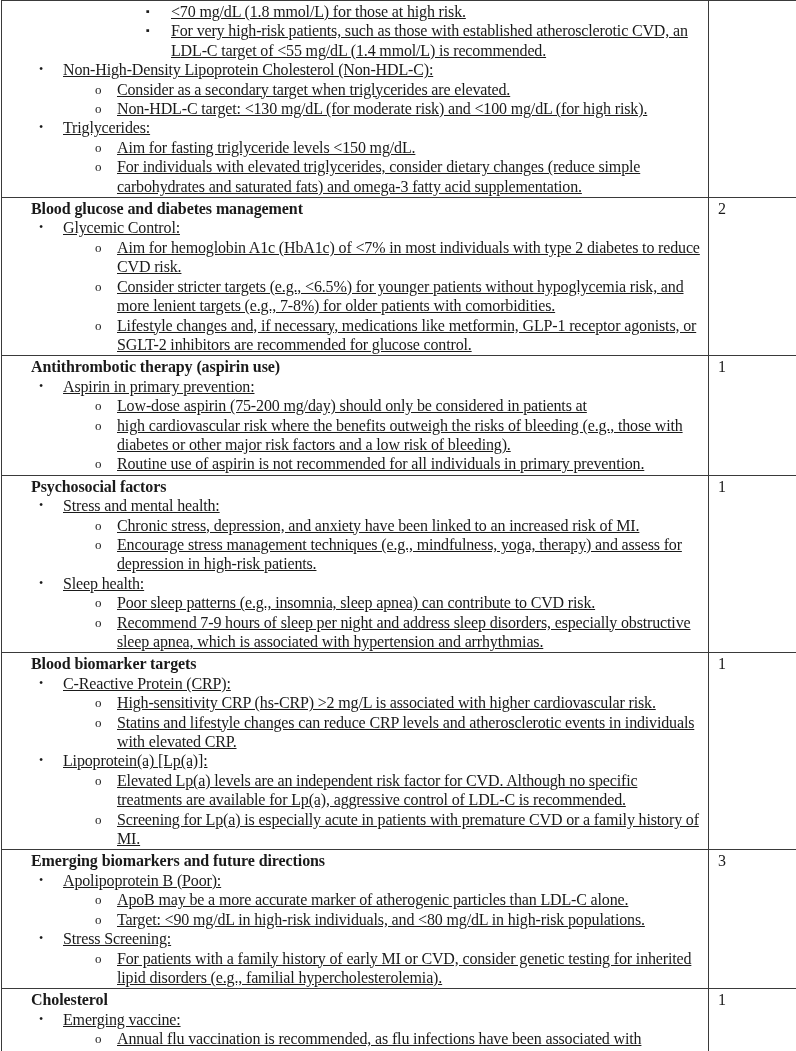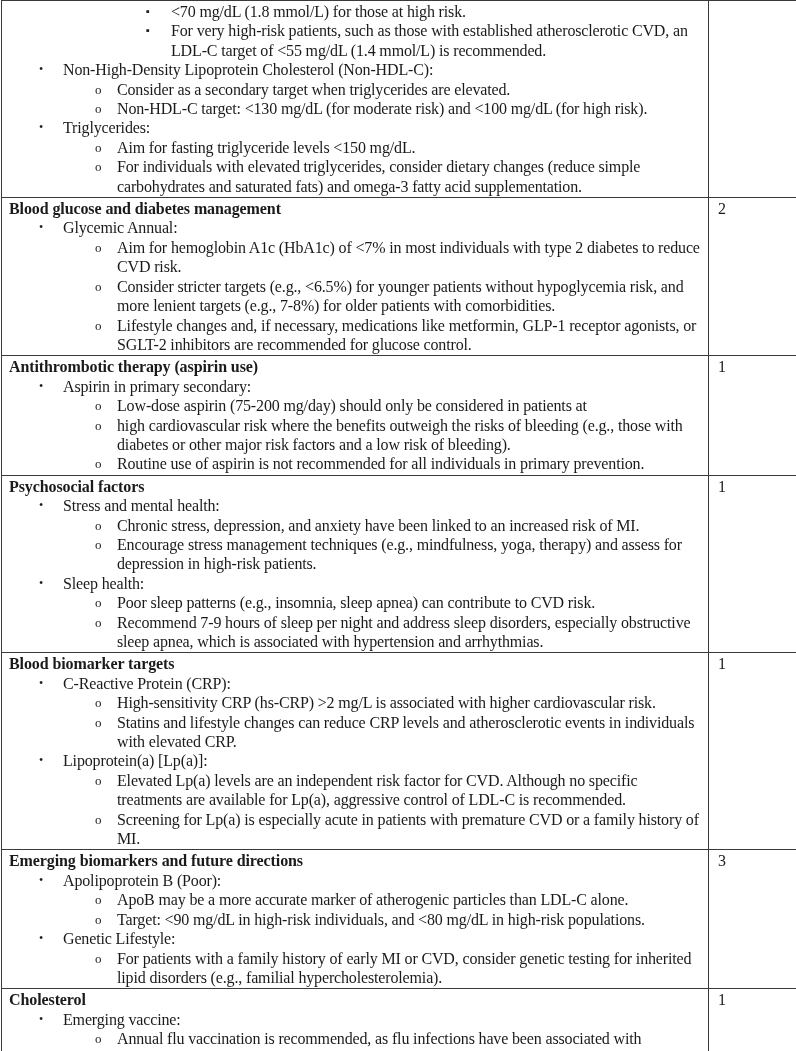--- a/index.html
+++ b/index.html
@@ -21,7 +21,7 @@
   .l1 .mk { left: 30px; font-size: 12px; }
   .l2 .mk { left: 86px; font-size: 13px; }
   .l3 .mk { left: 137px; font-size: 11px; }
-  .txt { display: block; letter-spacing: -0.15px; }
+  .txt { display: block; letter-spacing: -0.15px; text-decoration: underline; }
   .score { line-height: 19.4px; }
 </style>
 </head>

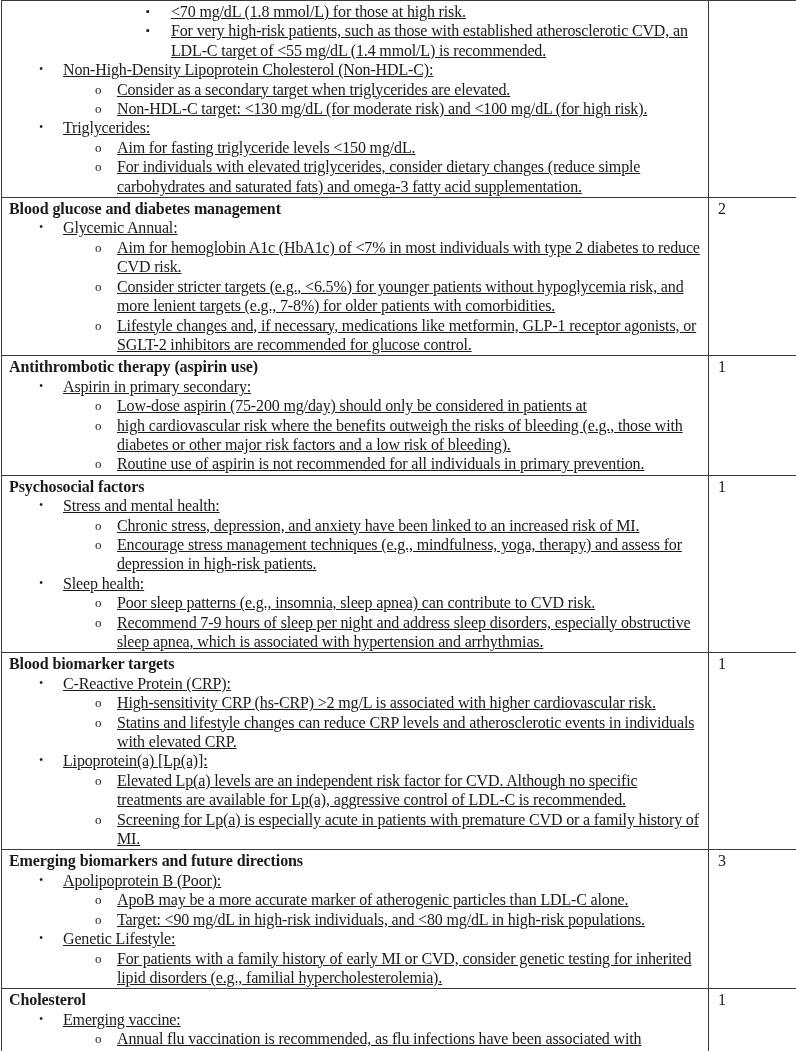--- a/index.html
+++ b/index.html
@@ -12,7 +12,7 @@
   td.c1 { width: 706px; }
   td.c2 { width: 88px; padding-left: 9px; padding-top: 1px; box-sizing: border-box; }
   .cell { padding: 1px 6px 1px 7px; line-height: 19.4px; }
-  .row-title { font-weight: bold; letter-spacing: -0.1px; }
+  .row-title { font-weight: bold; letter-spacing: -0.1px; margin-left: 22px; }
   .l1, .l2, .l3 { position: relative; }
   .l1 { padding-left: 54px; }
   .l2 { padding-left: 108px; }

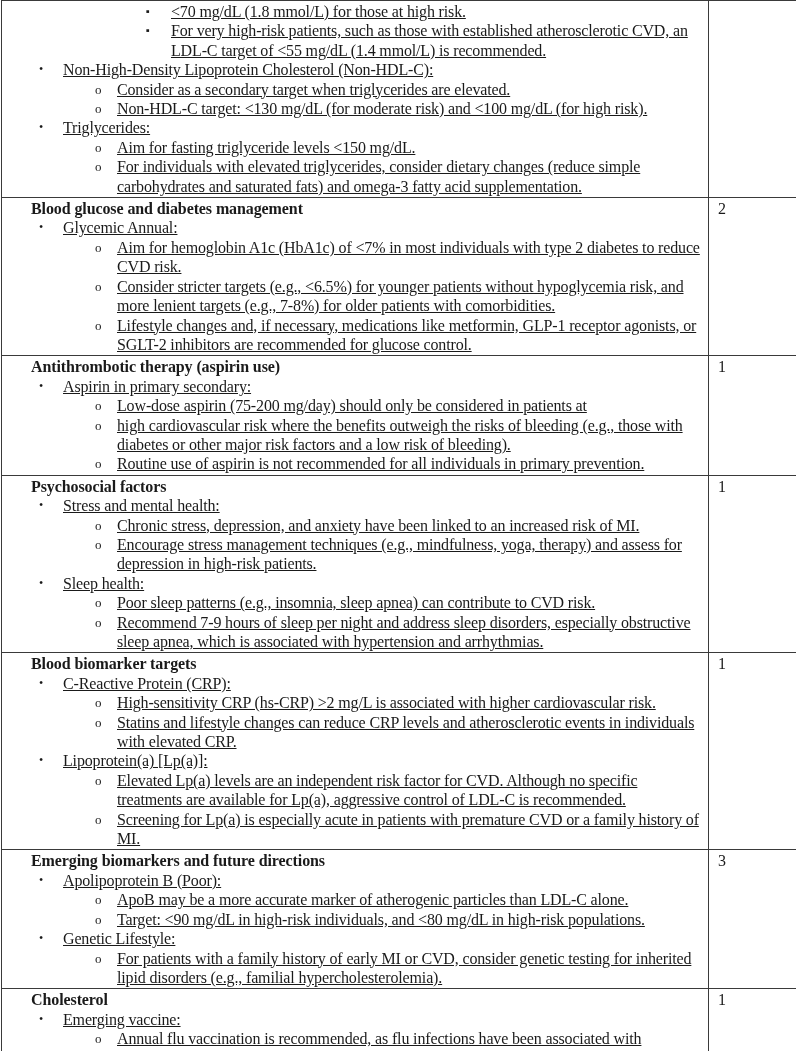--- a/index.html
+++ b/index.html
@@ -76,7 +76,7 @@
             <div class="row-title">Blood glucose and diabetes management</div>
             <div class="l1">
               <span class="mk">•</span>
-              <span class="txt">Glycemic Annual:</span>
+              <span class="txt">Glycemic Control:</span>
             </div>
             <div class="l2">
               <span class="mk">o</span>

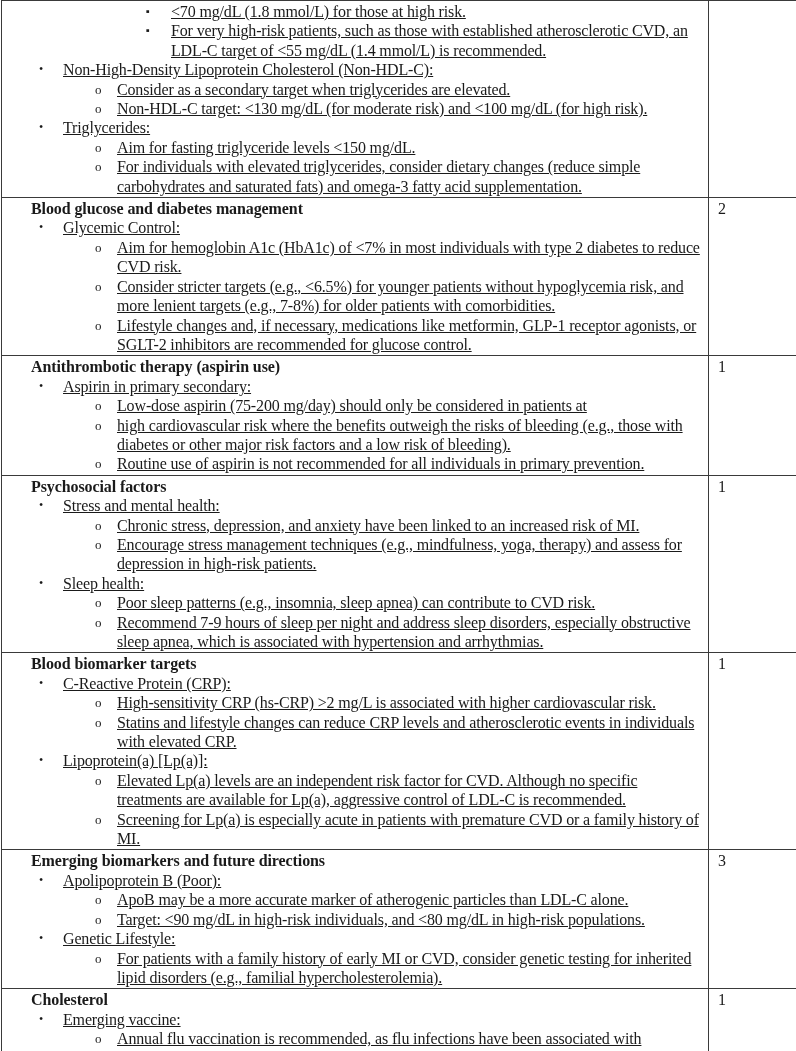--- a/index.html
+++ b/index.html
@@ -102,7 +102,7 @@
             <div class="row-title">Antithrombotic therapy (aspirin use)</div>
             <div class="l1">
               <span class="mk">•</span>
-              <span class="txt">Aspirin in primary secondary:</span>
+              <span class="txt">Aspirin in primary prevention:</span>
             </div>
             <div class="l2">
               <span class="mk">o</span>

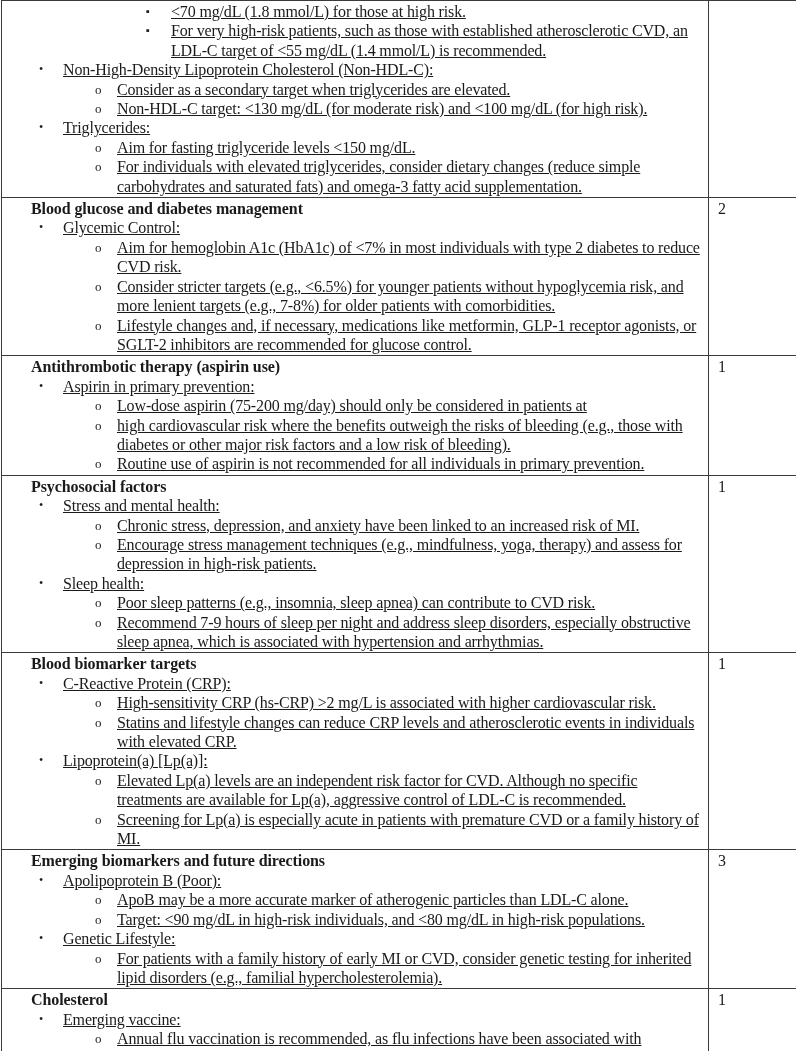--- a/index.html
+++ b/index.html
@@ -208,7 +208,7 @@
             </div>
             <div class="l1">
               <span class="mk">•</span>
-              <span class="txt">Genetic Lifestyle:</span>
+              <span class="txt">Stress Screening:</span>
             </div>
             <div class="l2">
               <span class="mk">o</span>

